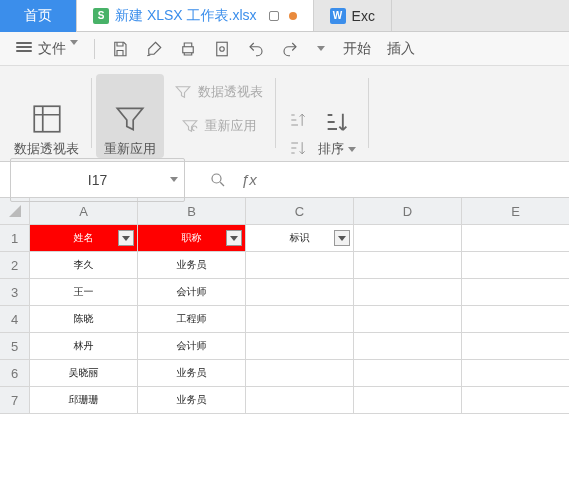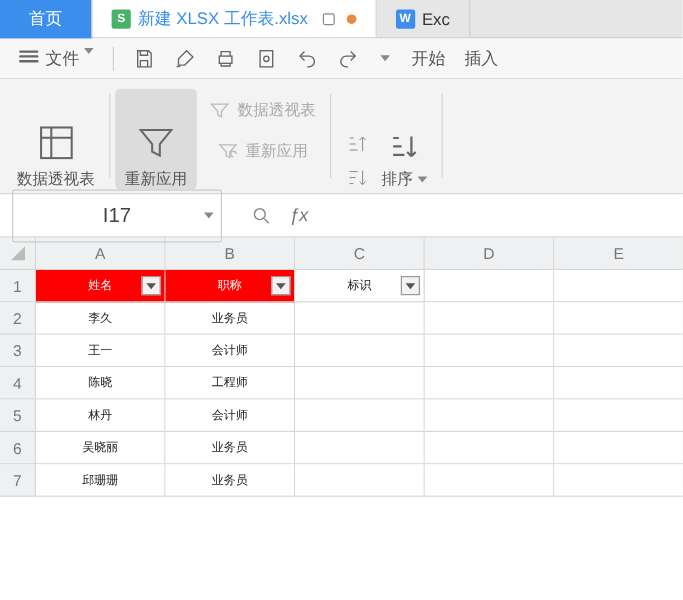--- a/index.html
+++ b/index.html
@@ -35,7 +35,7 @@
   .ribbon .sortpair svg{stroke:#888}
   
   .fbar{display:flex;align-items:center;height:36px;border-bottom:1px solid #d0d0d0;background:#fff}
-  .namebox{width:175px;height:44px;border:1px solid #ccc;margin:0 10px;display:flex;align-items:center;justify-content:center;position:relative;color:#444;font-size:17px;border-radius:2px}
+  .namebox{width:175px;height:44px;border:1px solid #ccc;margin:0 10px;display:flex;align-items:center;justify-content:center;position:relative;color:#444;font-size:14px;border-radius:2px}
   .namebox .caret{position:absolute;right:6px}
   .fxicons{display:flex;align-items:center;gap:14px;padding:0 14px;color:#888}
   .fxicons svg{width:18px;height:18px;stroke:#888;fill:none;stroke-width:1.6}

